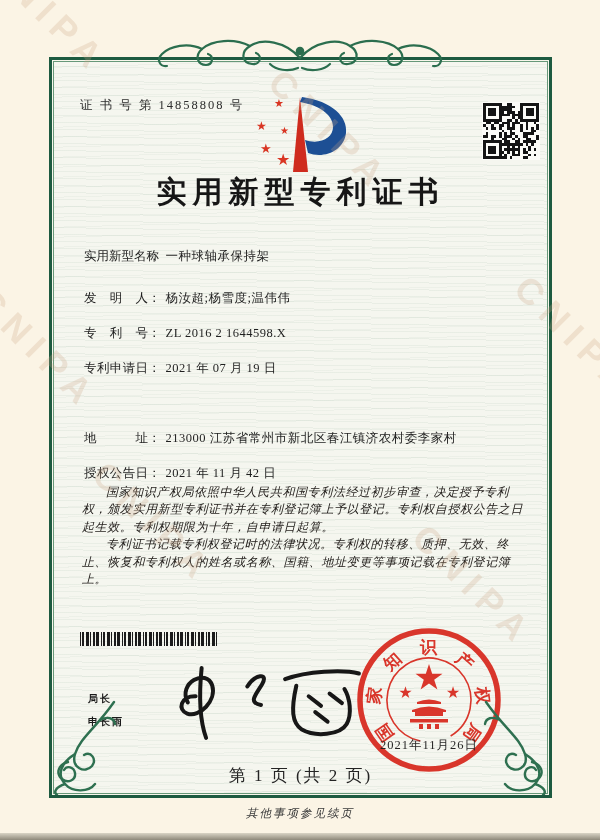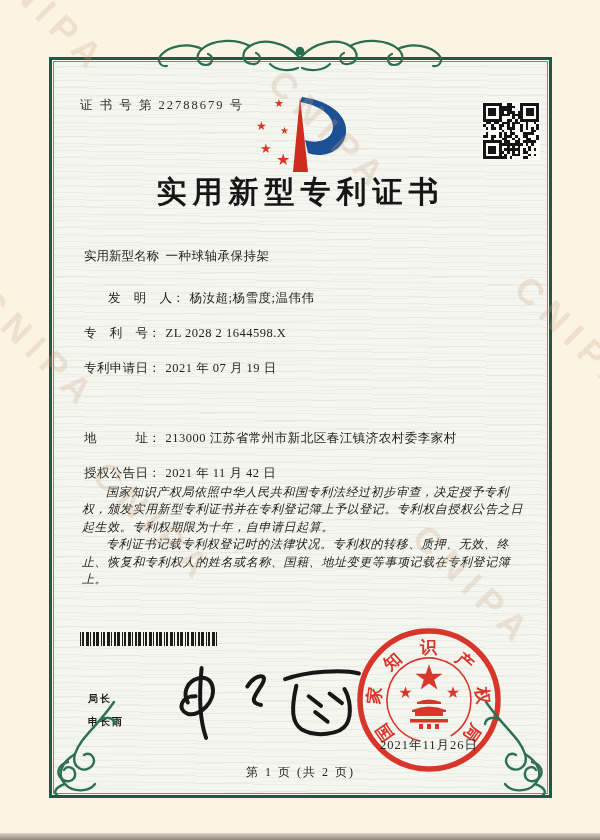--- a/index.html
+++ b/index.html
@@ -94,7 +94,7 @@
 
   <div class="panel">
 
-    <div class="cert-no">证 书 号 第 22788679 号</div>
+    <div class="cert-no">证 书 号 第 14858808 号</div>
 
     <div class="logo">
       <svg width="104" height="80" viewBox="0 0 104 80">

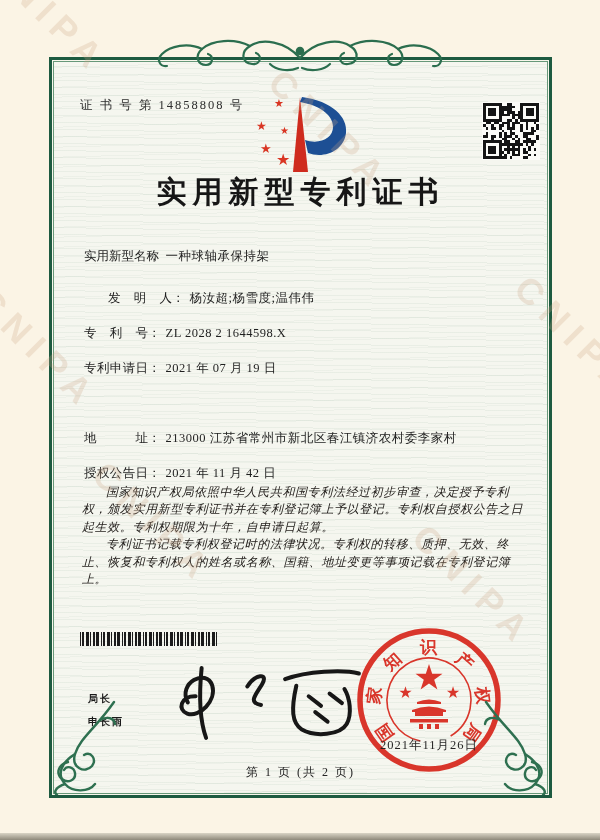--- a/index.html
+++ b/index.html
@@ -558,7 +558,7 @@
       <div class="row" style="top:0;">
         <span class="lbl">实用新型名称</span><span class="col">：</span><span class="val">一种球轴承保持架</span>
       </div>
-      <div class="row" style="top:42px;margin-left:24px;">
+      <div class="row" style="top:42px;">
         <span class="lbl">发明人</span><span class="col">：</span><span class="val">杨汝超;杨雪度;温伟伟</span>
       </div>
       <div class="row" style="top:77px;">

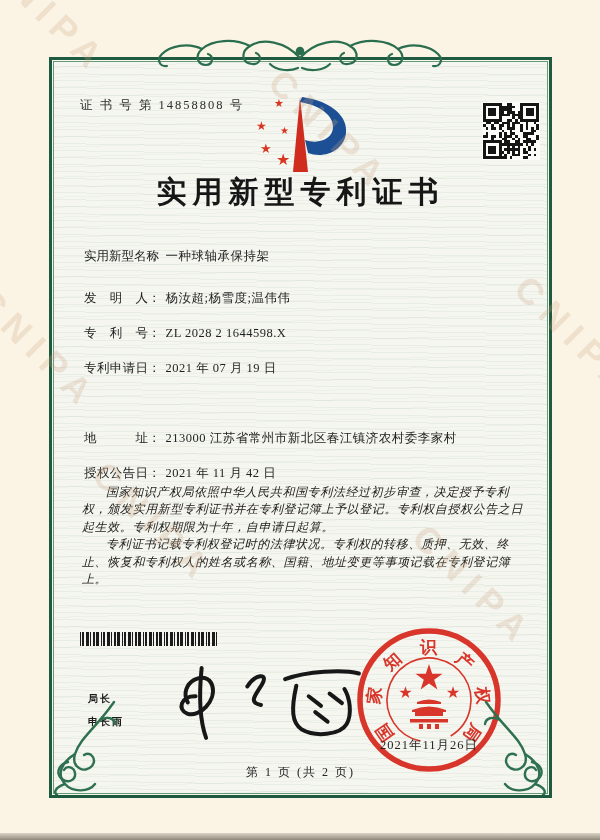--- a/index.html
+++ b/index.html
@@ -562,7 +562,7 @@
         <span class="lbl">发明人</span><span class="col">：</span><span class="val">杨汝超;杨雪度;温伟伟</span>
       </div>
       <div class="row" style="top:77px;">
-        <span class="lbl">专利号</span><span class="col">：</span><span class="val">ZL 2028 2 1644598.X</span>
+        <span class="lbl">专利号</span><span class="col">：</span><span class="val">ZL 2016 2 1644598.X</span>
       </div>
       <div class="row" style="top:112px;">
         <span class="lbl">专利申请日</span><span class="col">：</span><span class="val">2021 年 07 月 19 日</span>

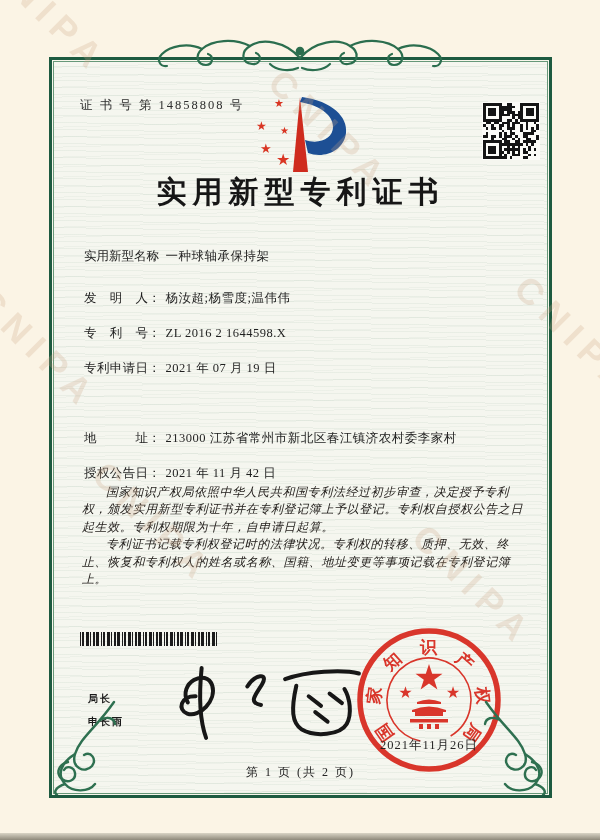--- a/index.html
+++ b/index.html
@@ -65,7 +65,7 @@
   .seal-date{position:absolute;left:0;top:113px;width:100%;text-align:center;color:#141414;
              font-size:12.5px;letter-spacing:1px;z-index:4;}
 
-  .page-num{left:0;top:704px;width:100%;text-align:center;font-size:12px;color:#242424;letter-spacing:2px;}
+  .page-num{left:0;top:704px;width:100%;text-align:center;font-size:17px;color:#242424;letter-spacing:2px;}
 
   .footer-note{position:absolute;left:0;top:806px;width:100%;text-align:center;z-index:3;
                font-size:11.5px;font-style:italic;color:#3a3a3a;letter-spacing:2px;}

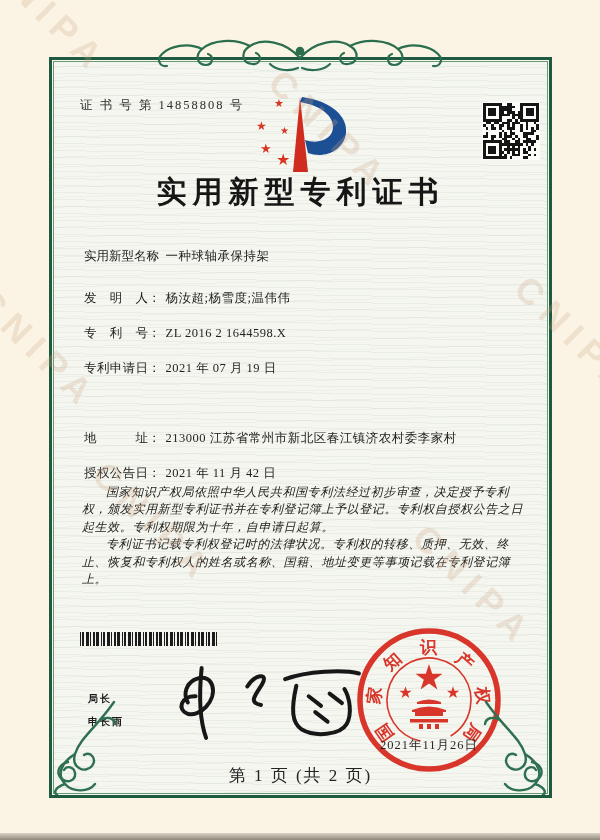--- a/index.html
+++ b/index.html
@@ -662,6 +662,7 @@
     </g>
   </svg>
 
+  <div class="footer-note">其他事项参见续页</div>
   <div class="photo-edge"></div>
 </div>
 

